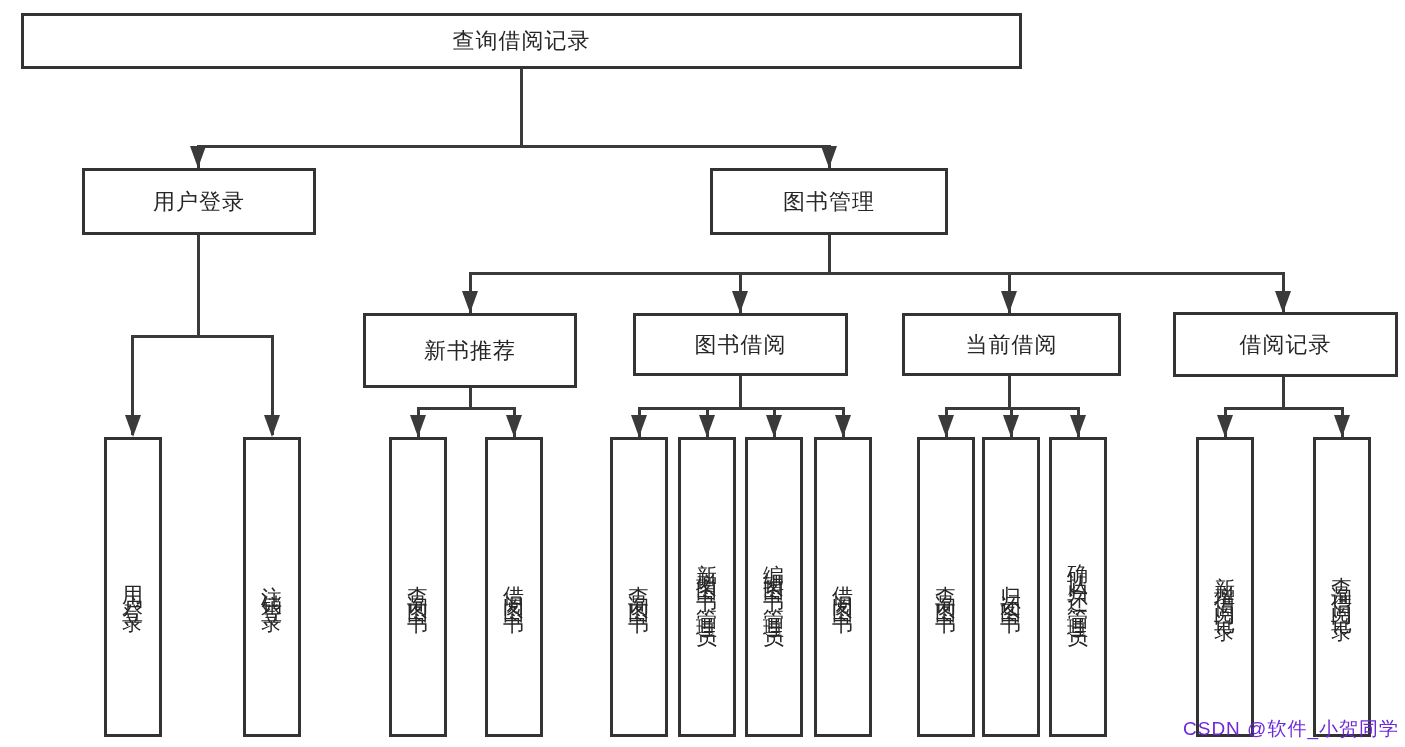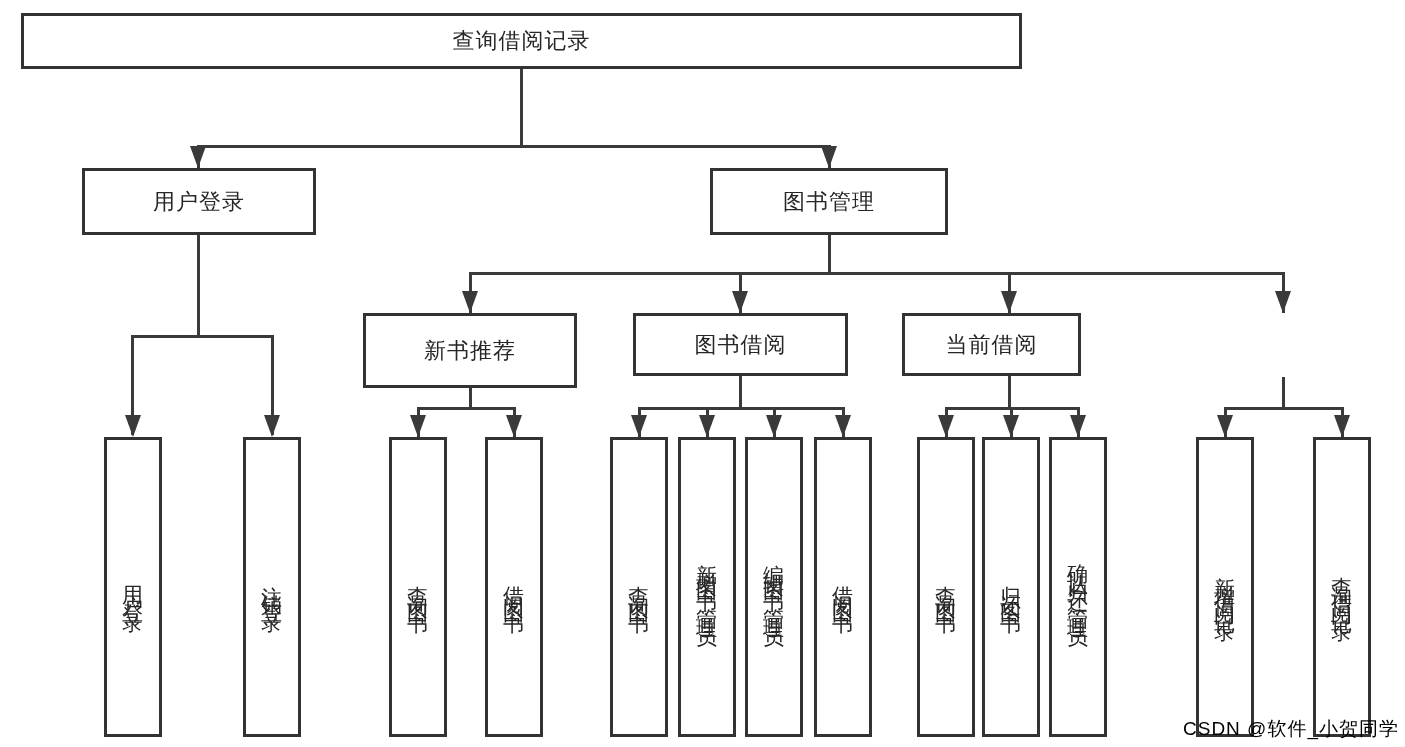--- a/index.html
+++ b/index.html
@@ -79,7 +79,7 @@
     <span>图书借阅</span>
   </div>
 
-  <div class="hbox" style="left:902px;top:313px;width:179px;height:63px;">
+  <div class="hbox" style="left:902px;top:313px;width:219px;height:63px;">
     <span>当前借阅</span>
   </div>
 

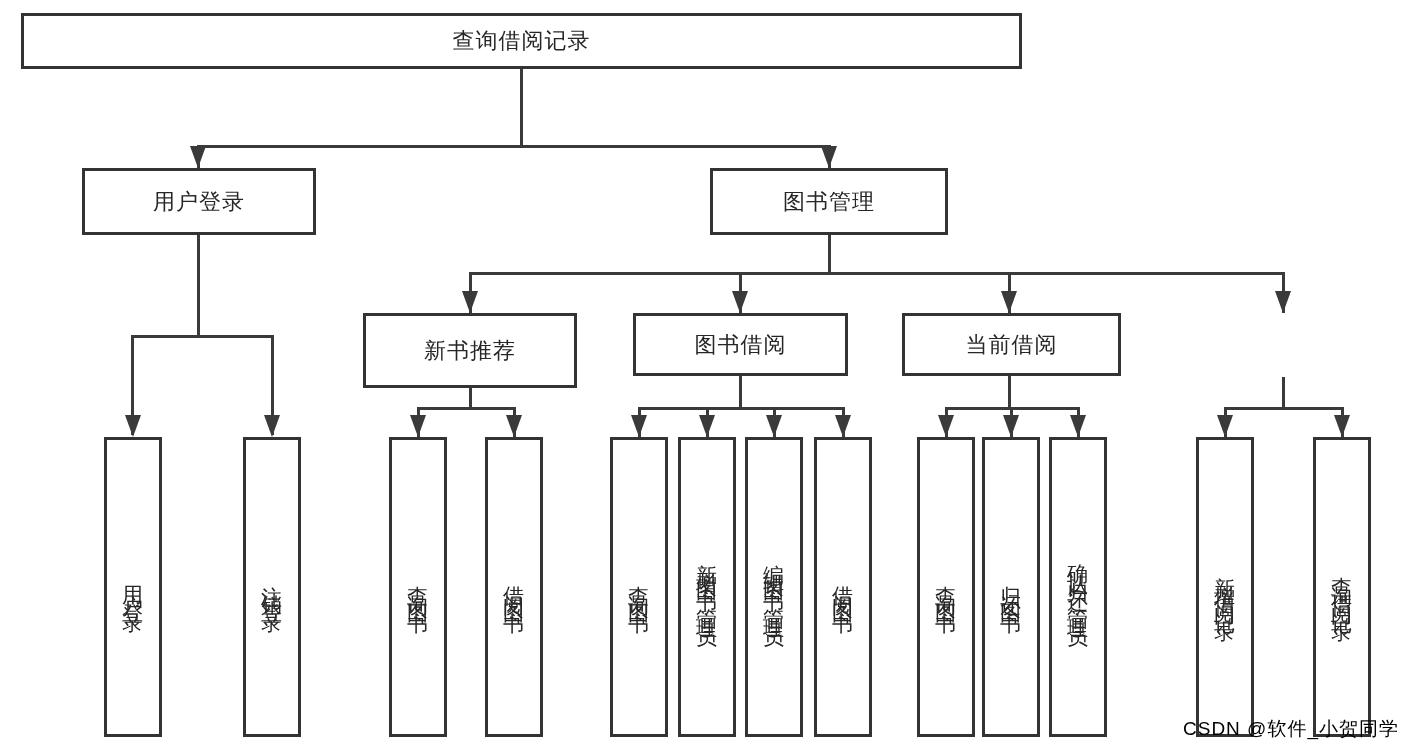--- a/index.html
+++ b/index.html
@@ -83,6 +83,9 @@
     <span>当前借阅</span>
   </div>
 
+  <div class="hbox" style="left:1173px;top:312px;width:225px;height:65px;">
+    <span>借阅记录</span>
+  </div>
 
   <div class="vbox" style="left:104px;">
     <span class="vtext">用户登录</span>

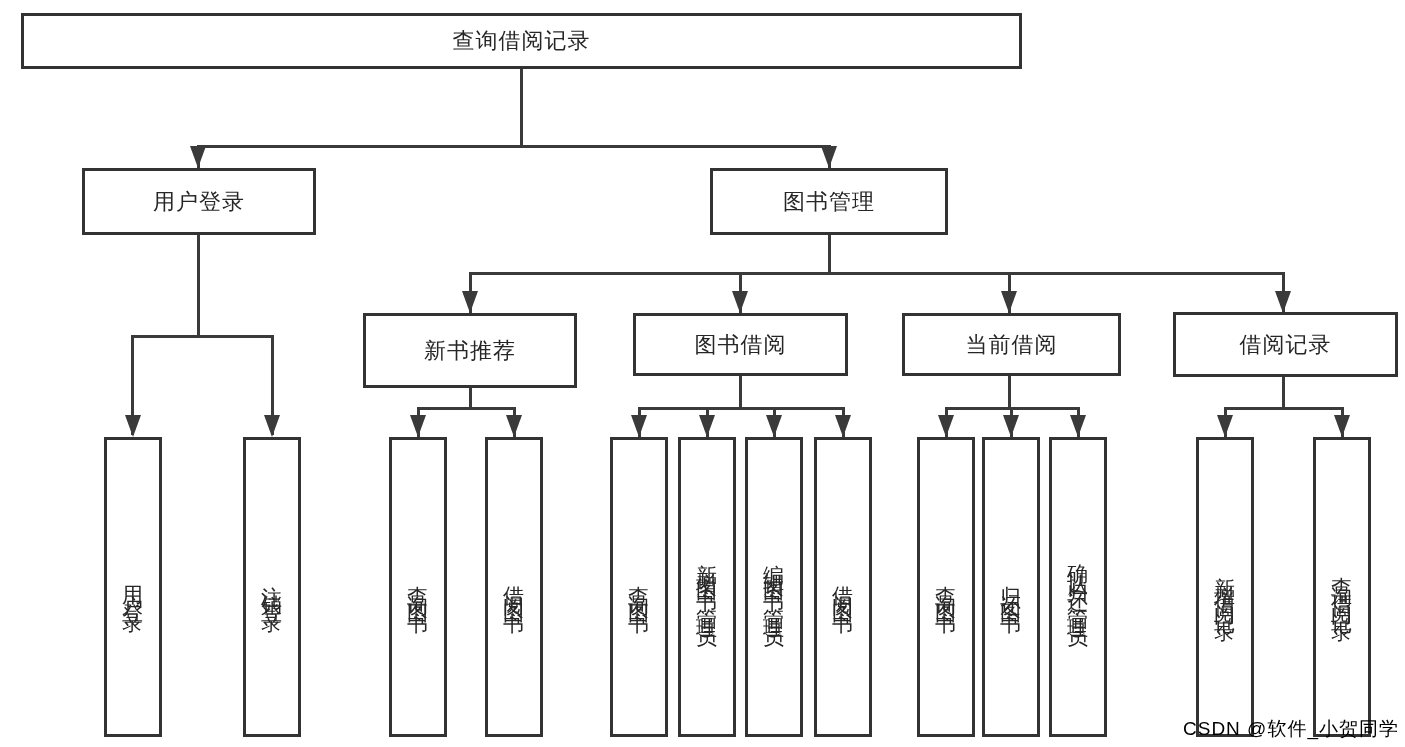--- a/index.html
+++ b/index.html
@@ -48,7 +48,7 @@
     position:absolute;
     left:1183px;top:716px;
     font-size:19px;
-    color:#000000;
+    color:#6d28d9;
     letter-spacing:1px;
     z-index:5;
     white-space:nowrap;

